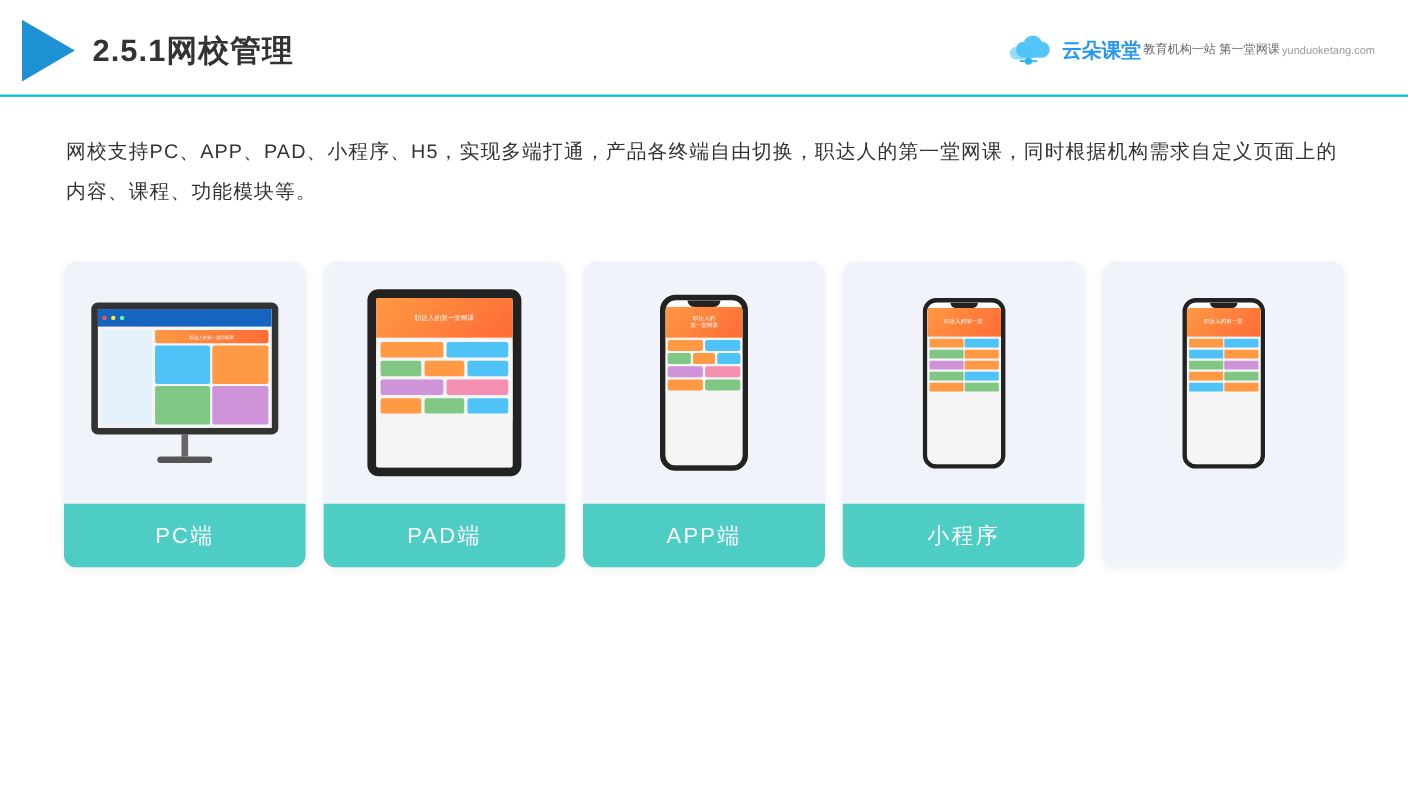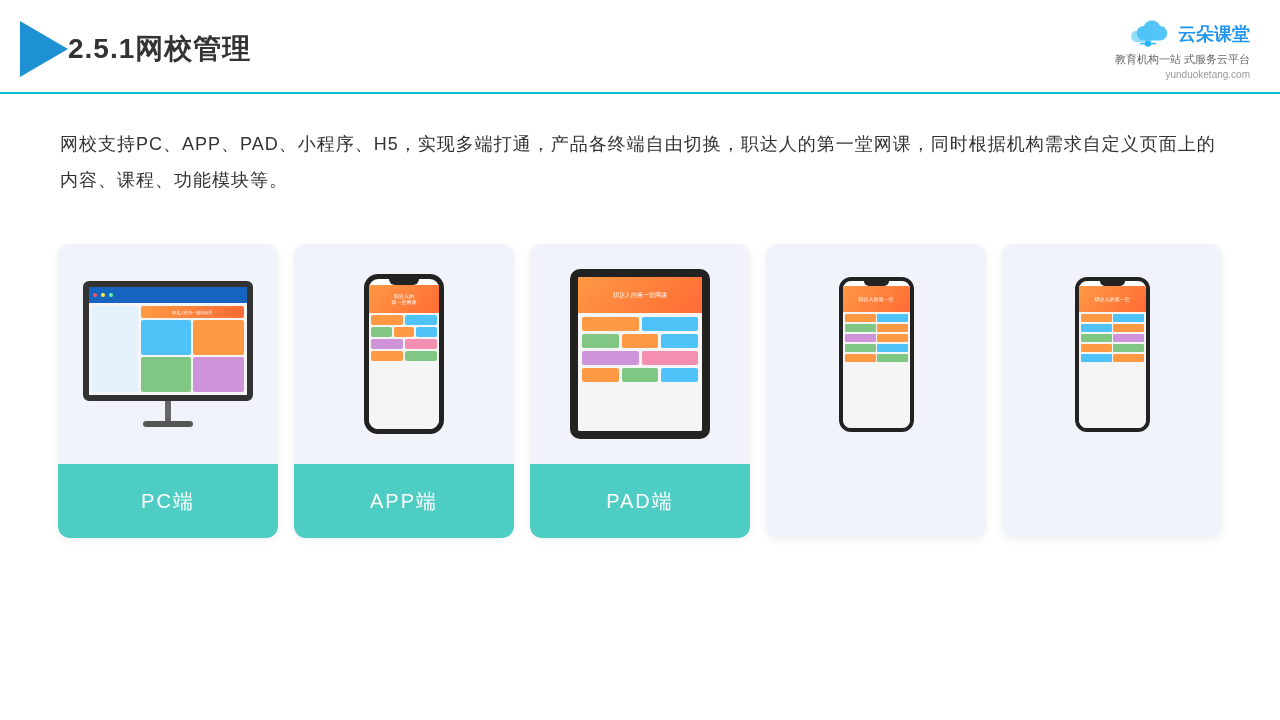--- a/index.html
+++ b/index.html
@@ -24,6 +24,7 @@
     .header-left {
       display: flex;
       align-items: center;
+      gap: 16px;
     }
 
     .logo-triangle {

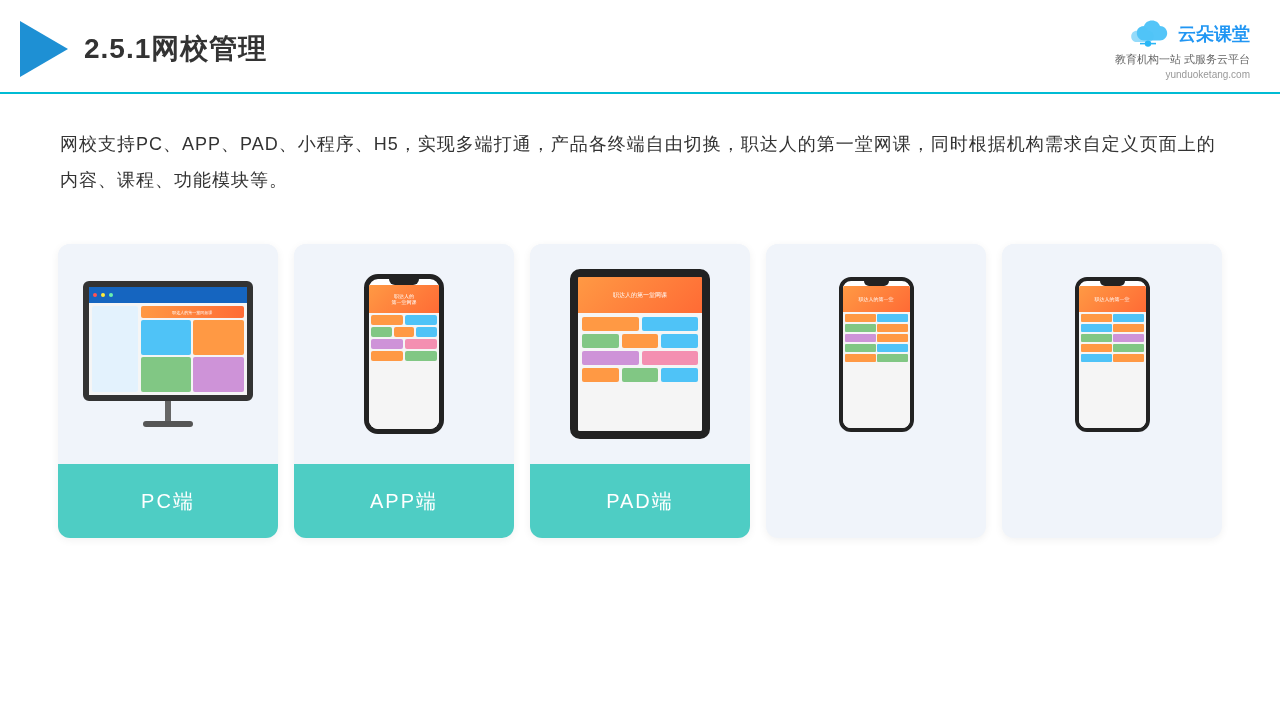--- a/index.html
+++ b/index.html
@@ -44,8 +44,8 @@
 
     .header-right {
       display: flex;
-      flex-direction: column;
-      align-items: flex-end;
+      flex-direction: row;
+      align-items: center;
       gap: 2px;
     }
 

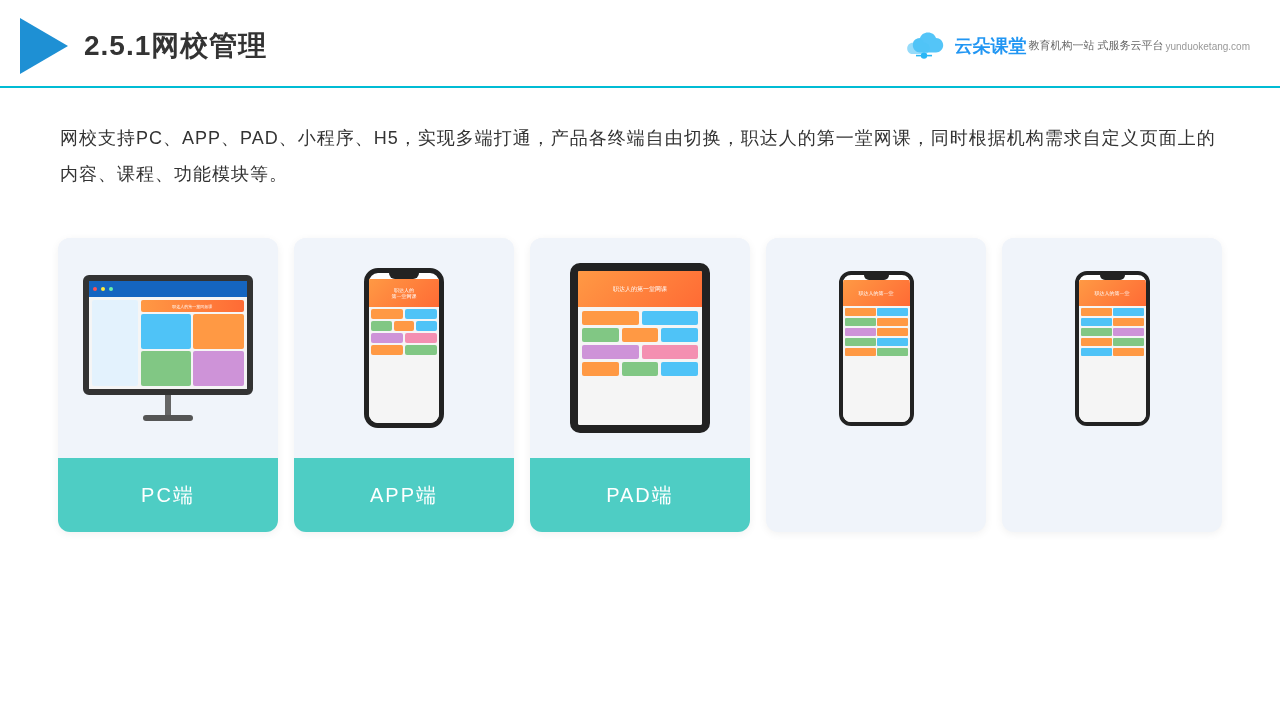--- a/index.html
+++ b/index.html
@@ -360,7 +360,7 @@
       <span class="brand-name">云朵课堂</span>
     </div>
     <span class="brand-tagline">教育机构一站
-式服务云平台</span>
+第一堂网课</span>
     <span class="brand-url">yunduoketang.com</span>
   </div>
 </div>

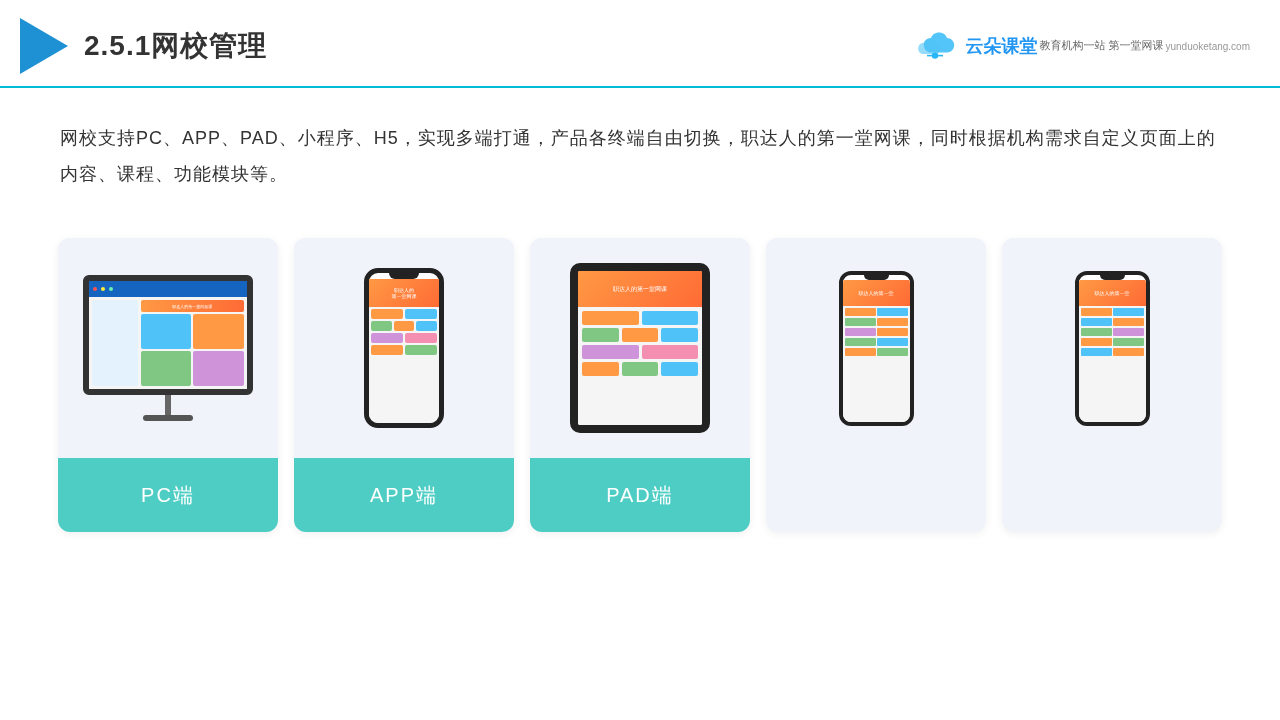--- a/index.html
+++ b/index.html
@@ -116,7 +116,7 @@
     }
 
     .card-label {
-      height: 74px;
+      height: 58px;
       display: flex;
       align-items: center;
       justify-content: center;

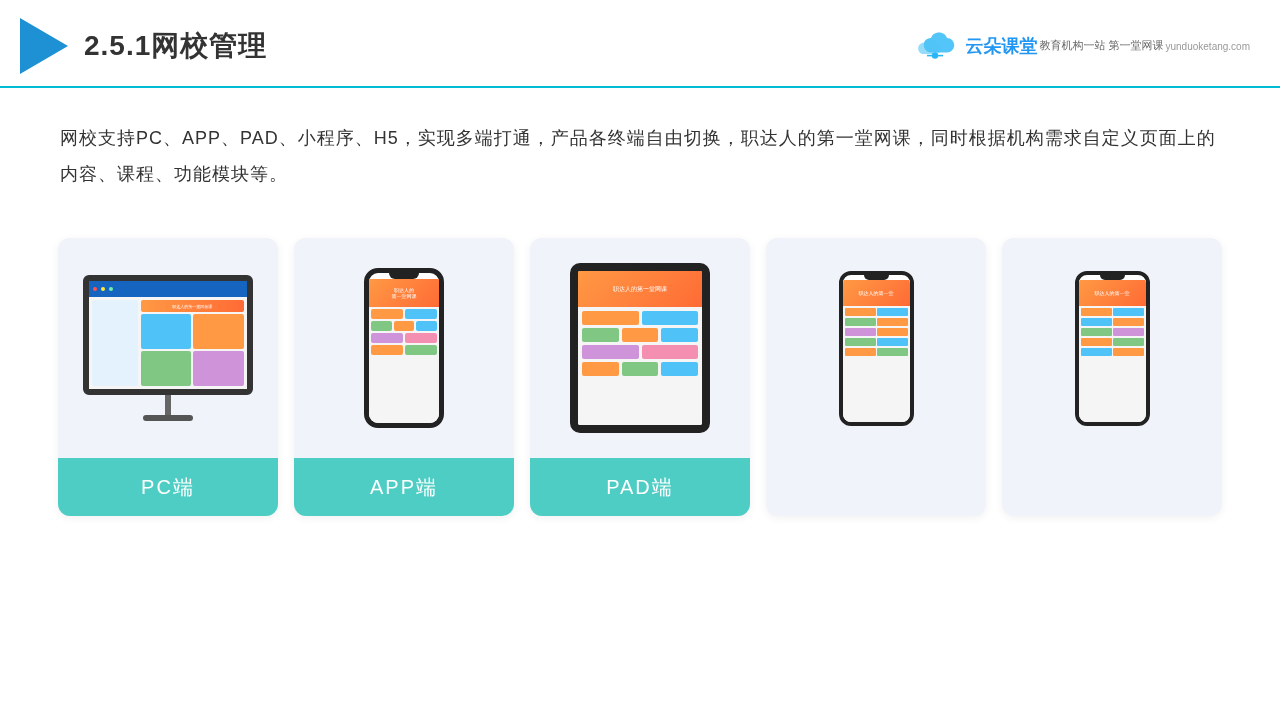--- a/index.html
+++ b/index.html
@@ -406,6 +406,39 @@
 
   <div class="card">
     <div class="card-image-area">
+      <div class="tablet-mockup">
+        <div class="tablet-screen">
+          <div class="tablet-screen-header">
+            <div style="font-size:6px;color:white;text-align:center;">职达人的第一堂网课</div>
+          </div>
+          <div class="tablet-content">
+            <div class="tablet-content-row">
+              <div class="tablet-content-block orange"></div>
+              <div class="tablet-content-block"></div>
+            </div>
+            <div class="tablet-content-row">
+              <div class="tablet-content-block green"></div>
+              <div class="tablet-content-block orange"></div>
+              <div class="tablet-content-block"></div>
+            </div>
+            <div class="tablet-content-row">
+              <div class="tablet-content-block" style="background:#ce93d8;"></div>
+              <div class="tablet-content-block" style="background:#f48fb1;"></div>
+            </div>
+            <div class="tablet-content-row">
+              <div class="tablet-content-block orange"></div>
+              <div class="tablet-content-block green"></div>
+              <div class="tablet-content-block"></div>
+            </div>
+          </div>
+        </div>
+      </div>
+    </div>
+    <div class="card-label">PAD端</div>
+  </div>
+
+  <div class="card">
+    <div class="card-image-area">
       <div class="phone-mockup">
         <div class="phone-notch"></div>
         <div class="phone-screen">
@@ -435,39 +468,6 @@
       </div>
     </div>
     <div class="card-label">APP端</div>
-  </div>
-
-  <div class="card">
-    <div class="card-image-area">
-      <div class="tablet-mockup">
-        <div class="tablet-screen">
-          <div class="tablet-screen-header">
-            <div style="font-size:6px;color:white;text-align:center;">职达人的第一堂网课</div>
-          </div>
-          <div class="tablet-content">
-            <div class="tablet-content-row">
-              <div class="tablet-content-block orange"></div>
-              <div class="tablet-content-block"></div>
-            </div>
-            <div class="tablet-content-row">
-              <div class="tablet-content-block green"></div>
-              <div class="tablet-content-block orange"></div>
-              <div class="tablet-content-block"></div>
-            </div>
-            <div class="tablet-content-row">
-              <div class="tablet-content-block" style="background:#ce93d8;"></div>
-              <div class="tablet-content-block" style="background:#f48fb1;"></div>
-            </div>
-            <div class="tablet-content-row">
-              <div class="tablet-content-block orange"></div>
-              <div class="tablet-content-block green"></div>
-              <div class="tablet-content-block"></div>
-            </div>
-          </div>
-        </div>
-      </div>
-    </div>
-    <div class="card-label">PAD端</div>
   </div>
 
   <div class="card">

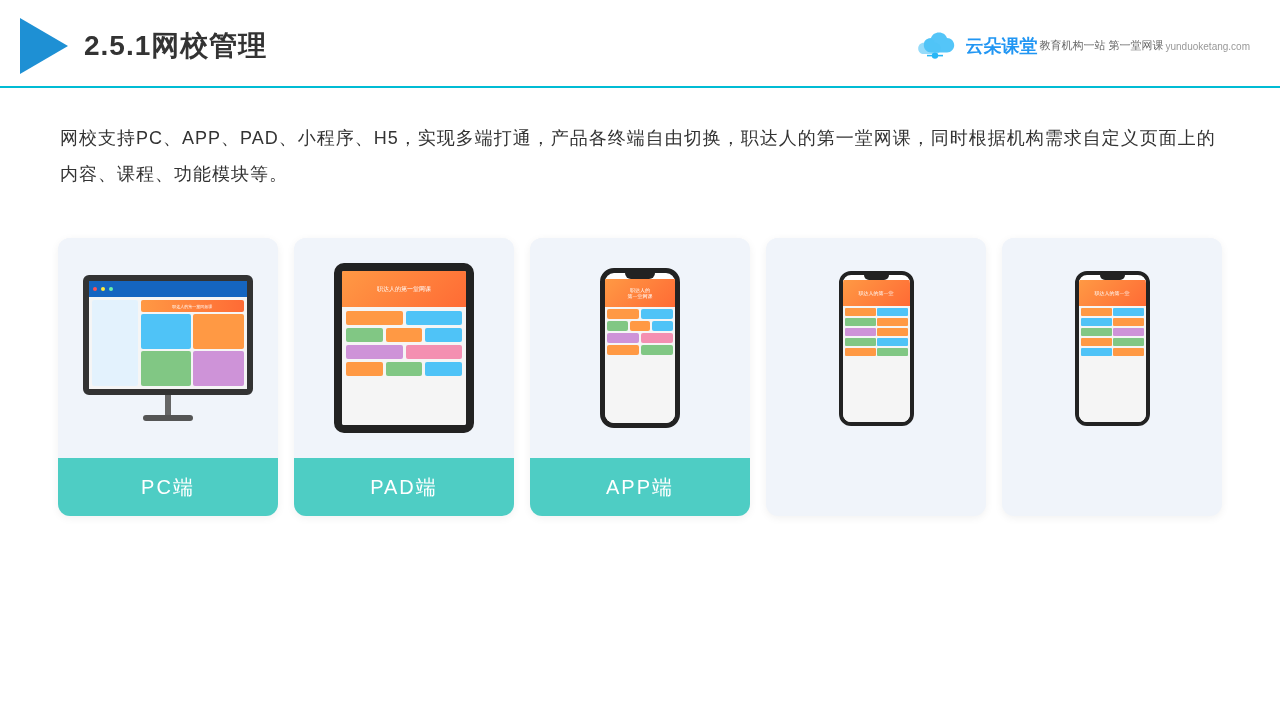--- a/index.html
+++ b/index.html
@@ -503,6 +503,7 @@
         </div>
       </div>
     </div>
+    <div class="card-label">小程序</div>
   </div>
 
   <div class="card">

